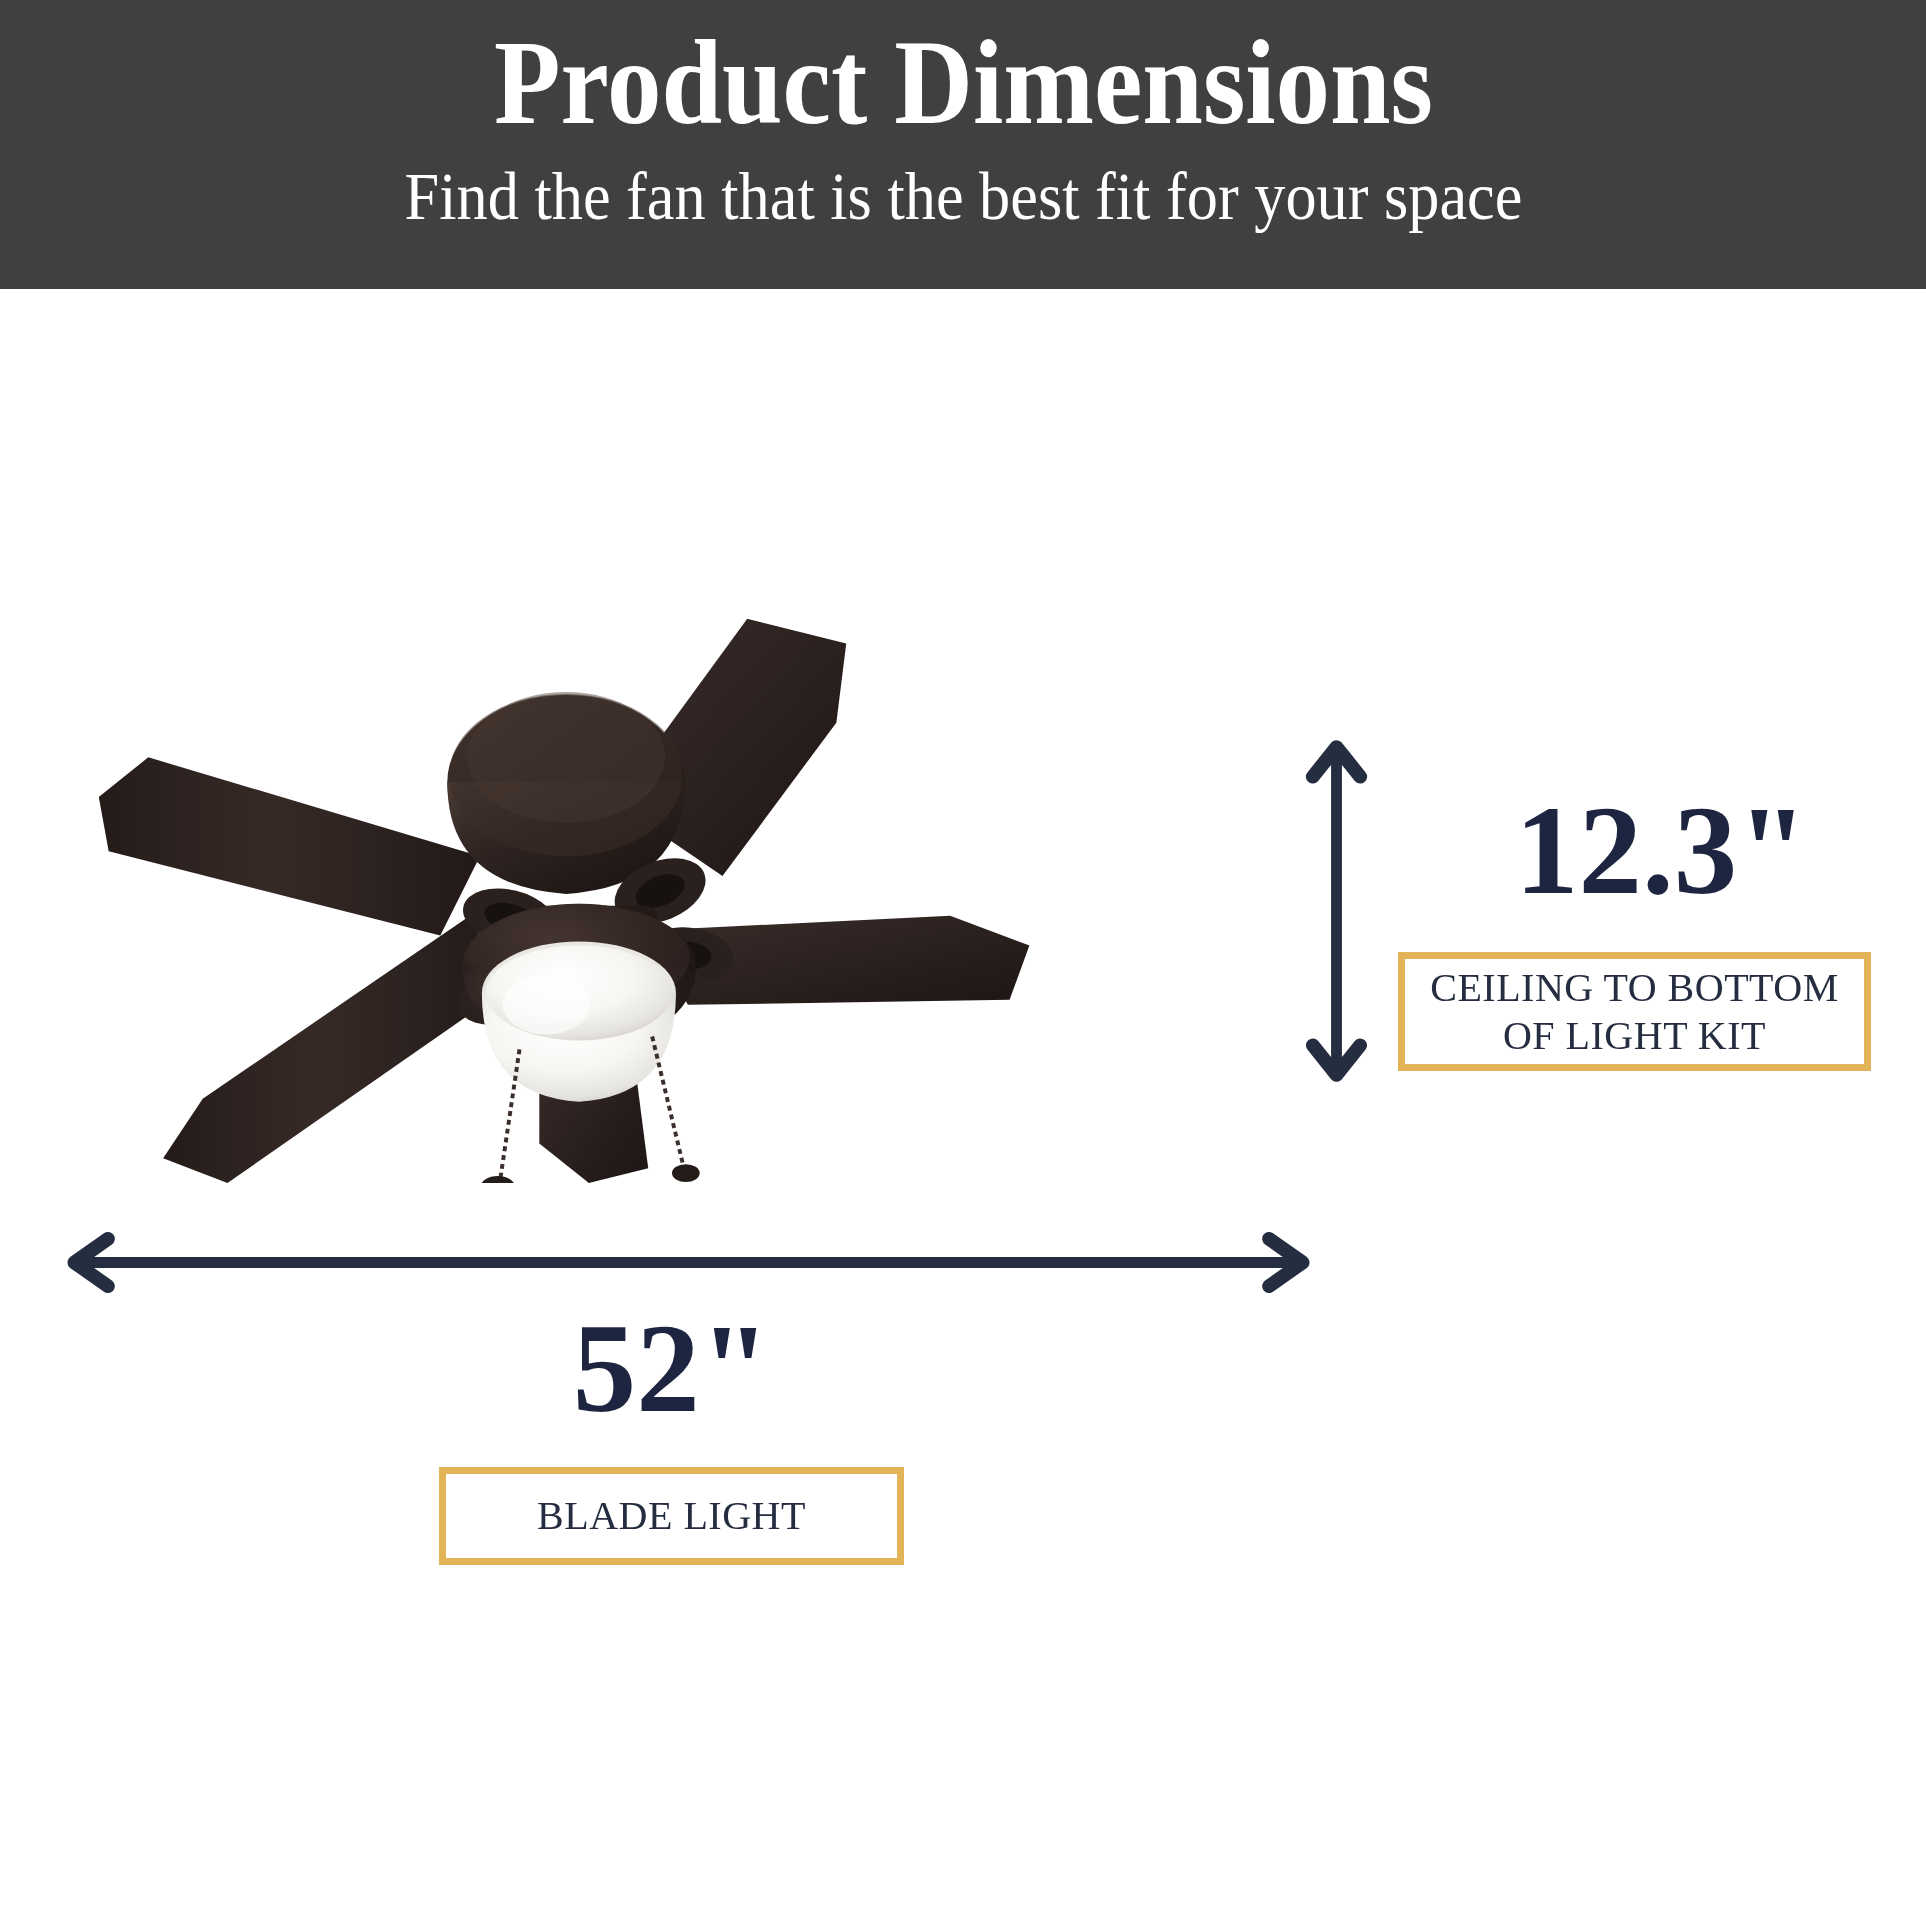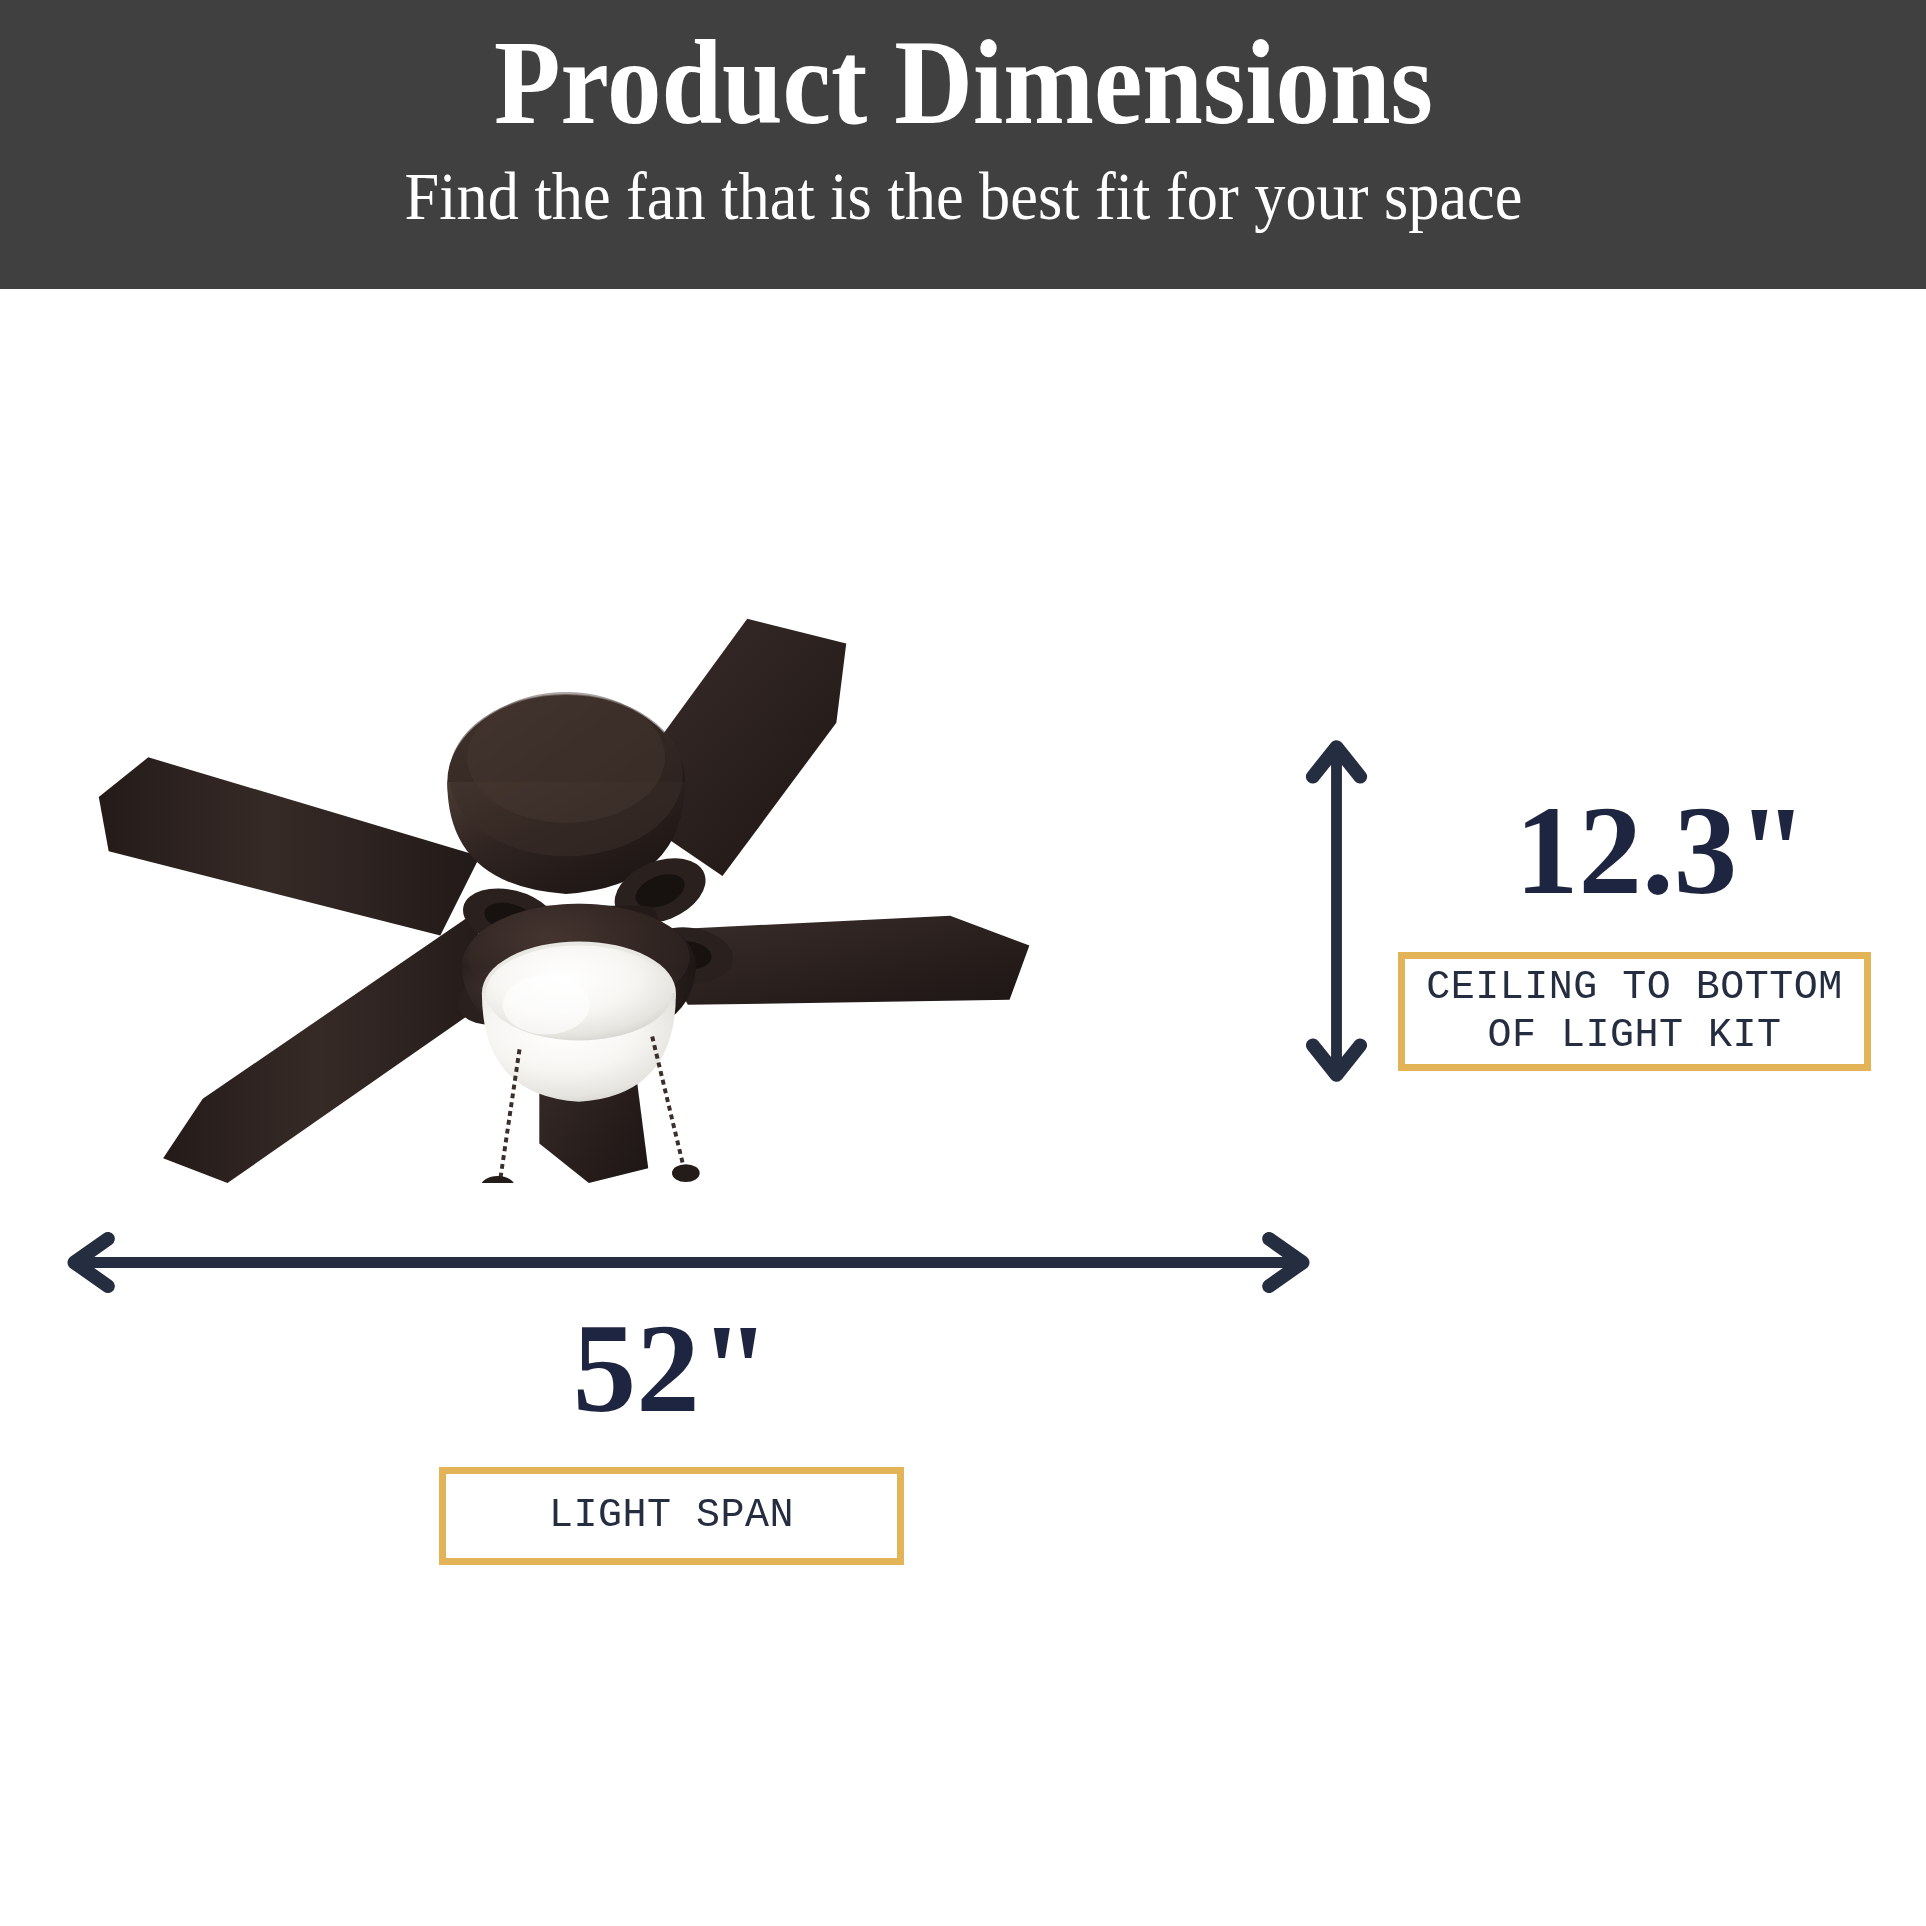--- a/index.html
+++ b/index.html
@@ -129,7 +129,7 @@
     text-align: center;
   }
   .caption-text {
-    font-family: Liberation Mono, monospace;
+    font-family: Liberation Serif, serif;
     font-weight: normal;
     font-size: 40px;
     line-height: 1.18;

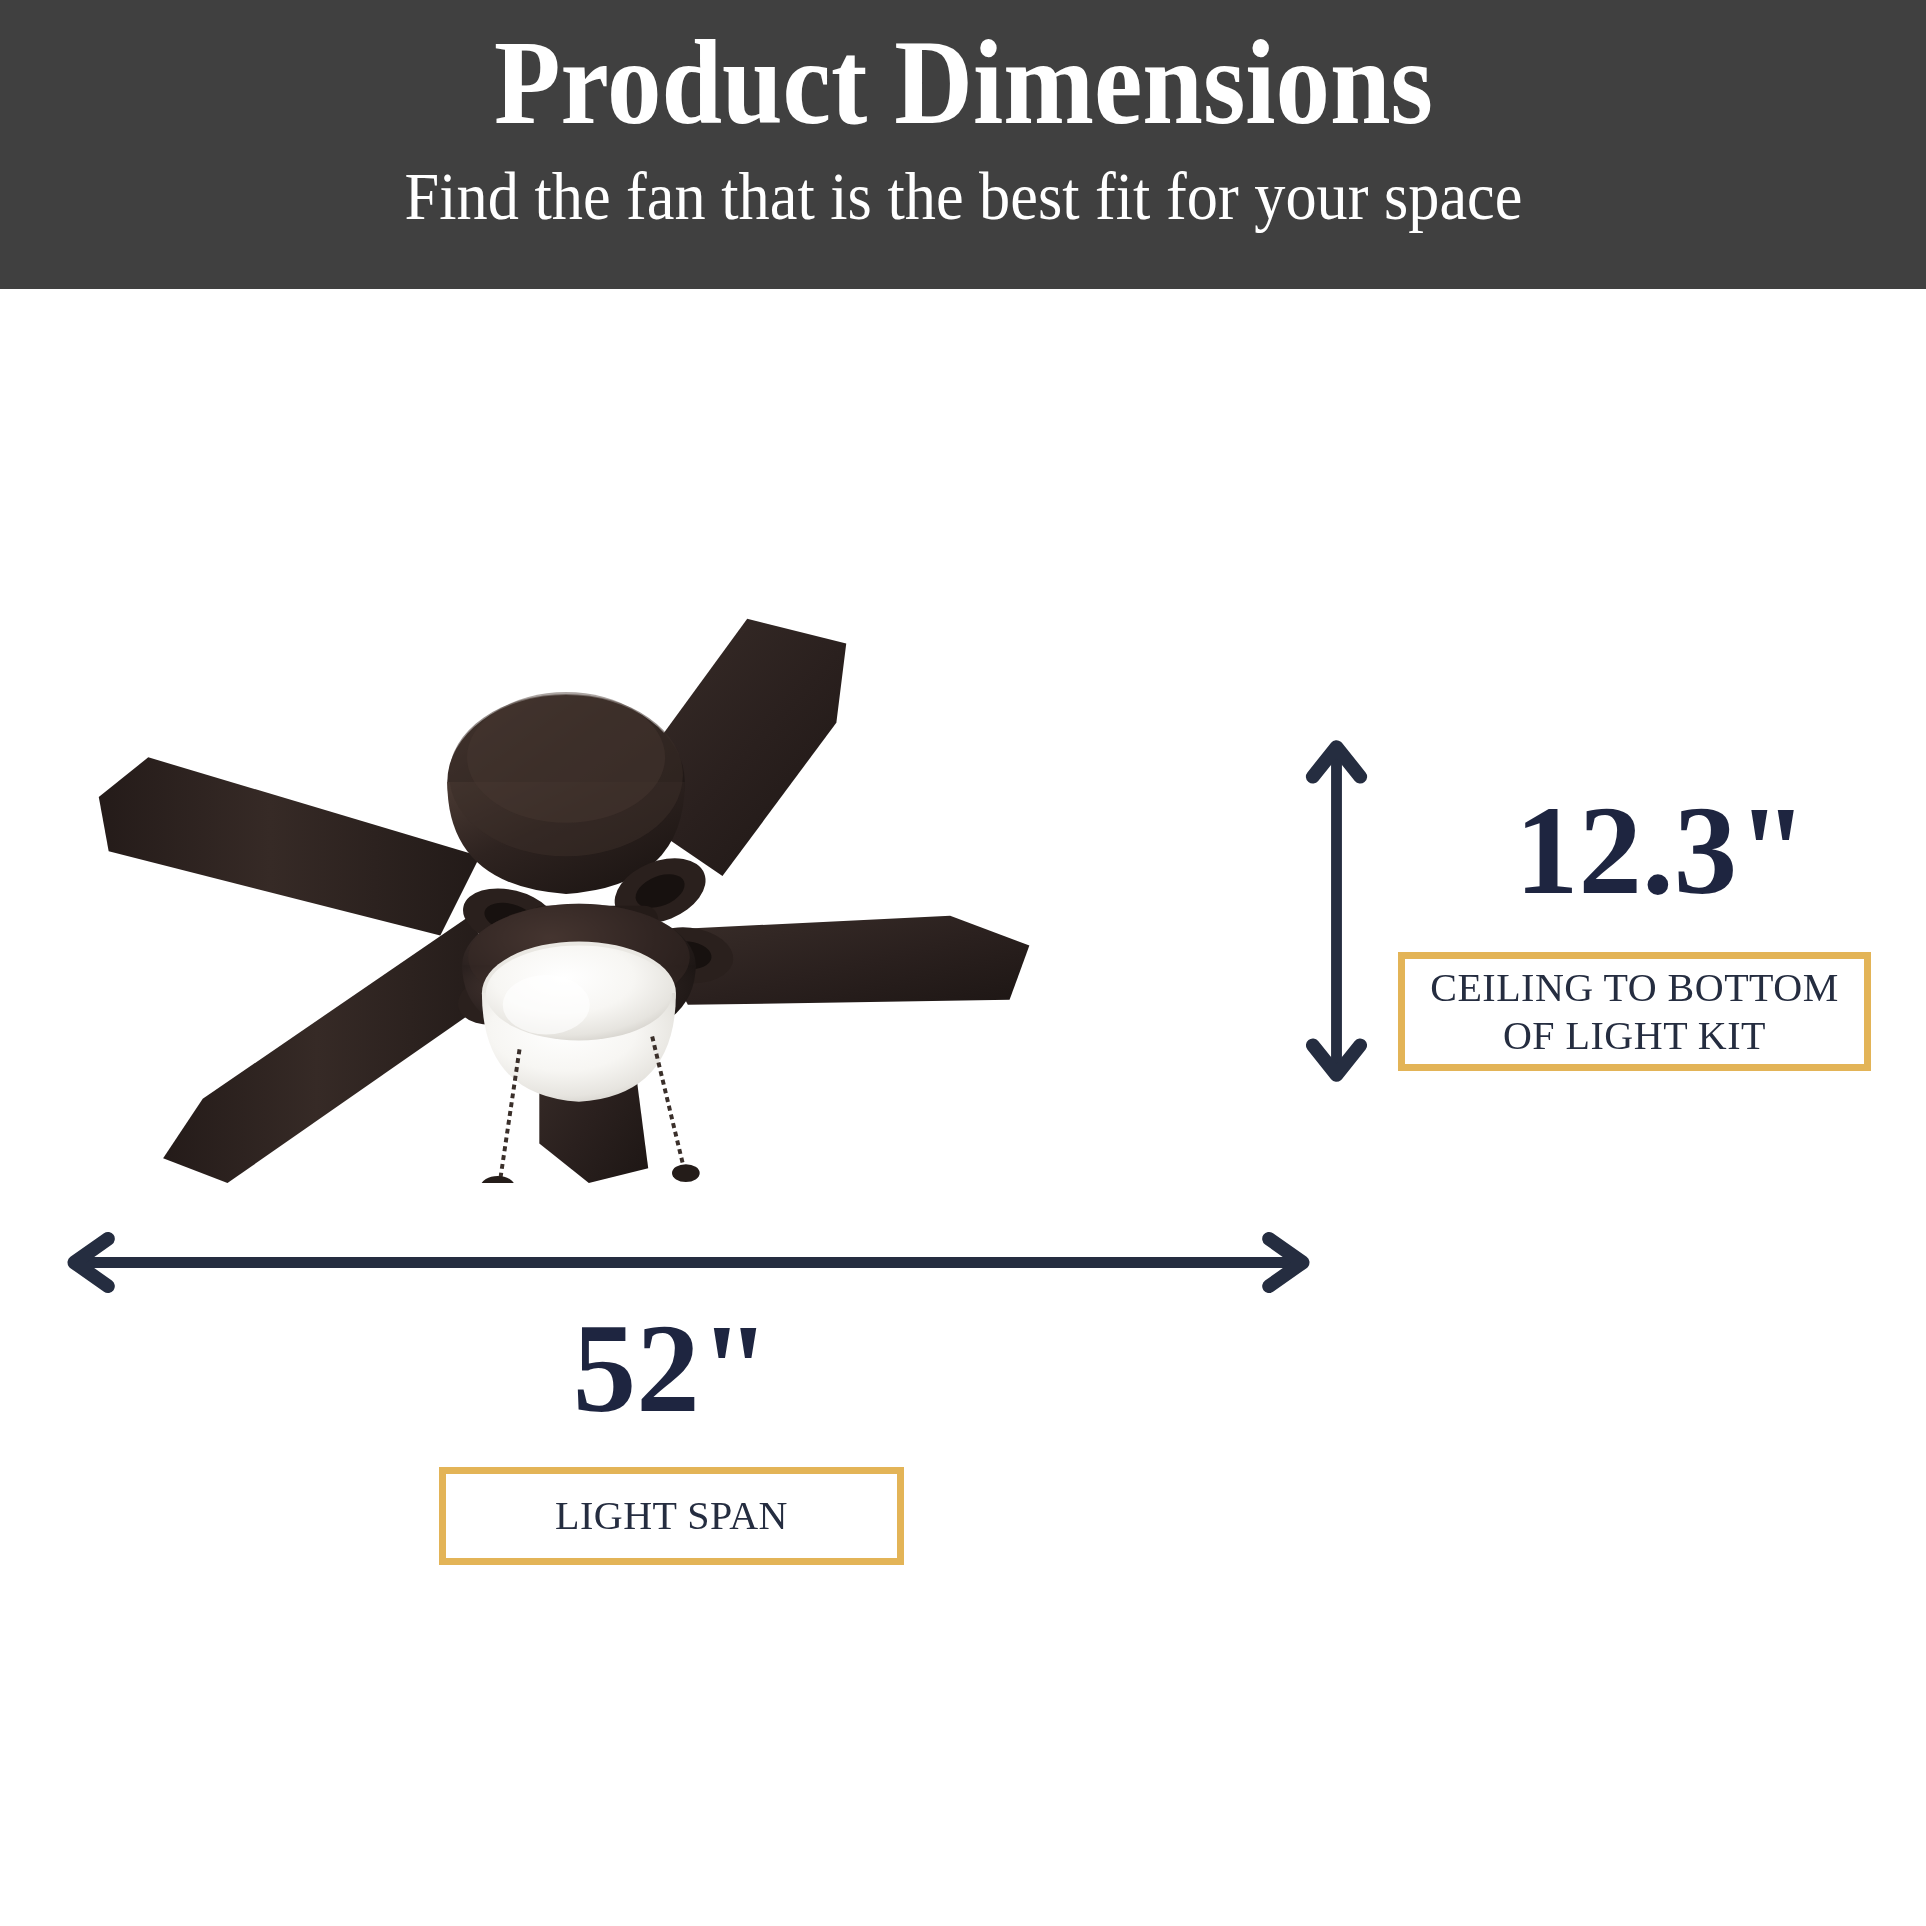--- a/index.html
+++ b/index.html
@@ -277,7 +277,7 @@
 <div id="width-value">52"</div>
 
 <div class="caption-box" id="width-caption-box">
-  <span class="caption-text">LIGHT SPAN</span>
+  <span class="caption-text">BLADE LIGHT</span>
 </div>
 
 

